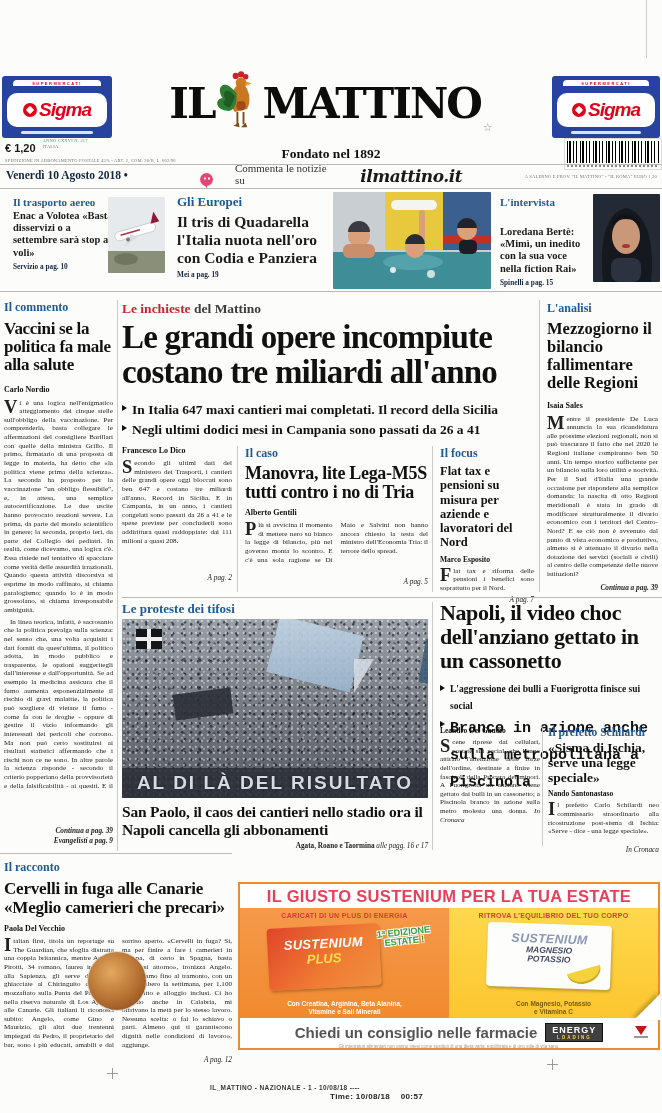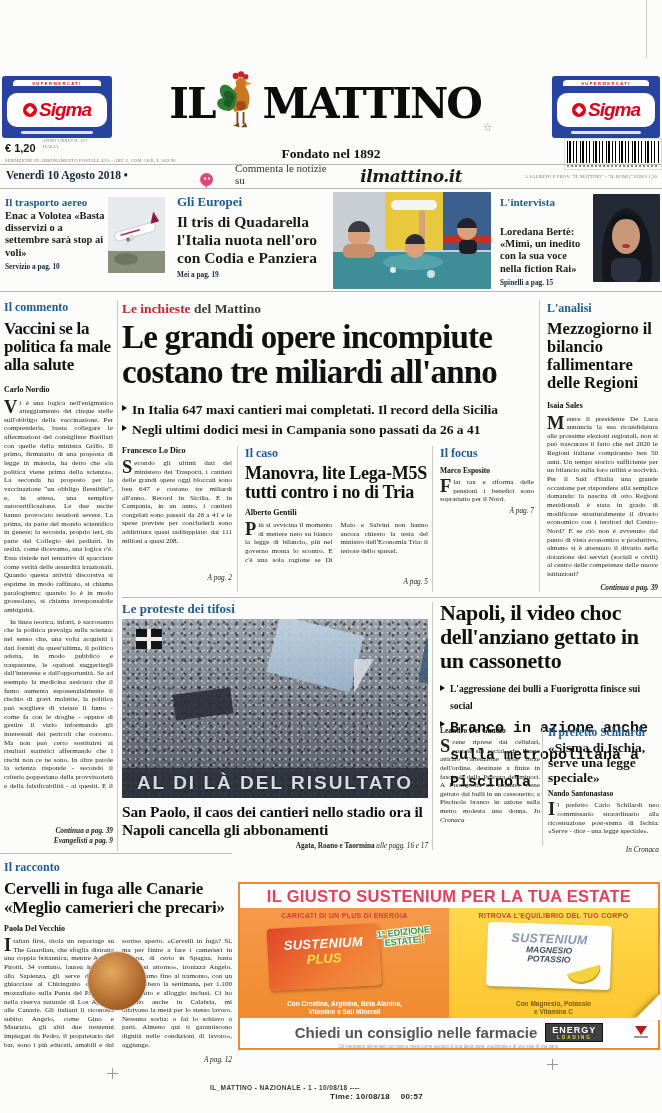--- a/index.html
+++ b/index.html
@@ -210,7 +210,7 @@
 
   <div class="hrule" style="left:0;top:188px;width:662px;"></div>
 
-  <div class="abs" style="left:5px;top:196px;width:100px;">
+  <div class="abs" style="left:13px;top:196px;width:100px;">
     <div class="teaser-kicker" style="font-size:11px;">Il trasporto aereo</div>
     <div class="teaser-title" style="font-size:10.5px;margin-top:2px;">Enac a Volotea «Basta disservizi o a settembre sarà stop ai voli»</div>
     <div class="teaser-credit">Servizio a pag. 10</div>

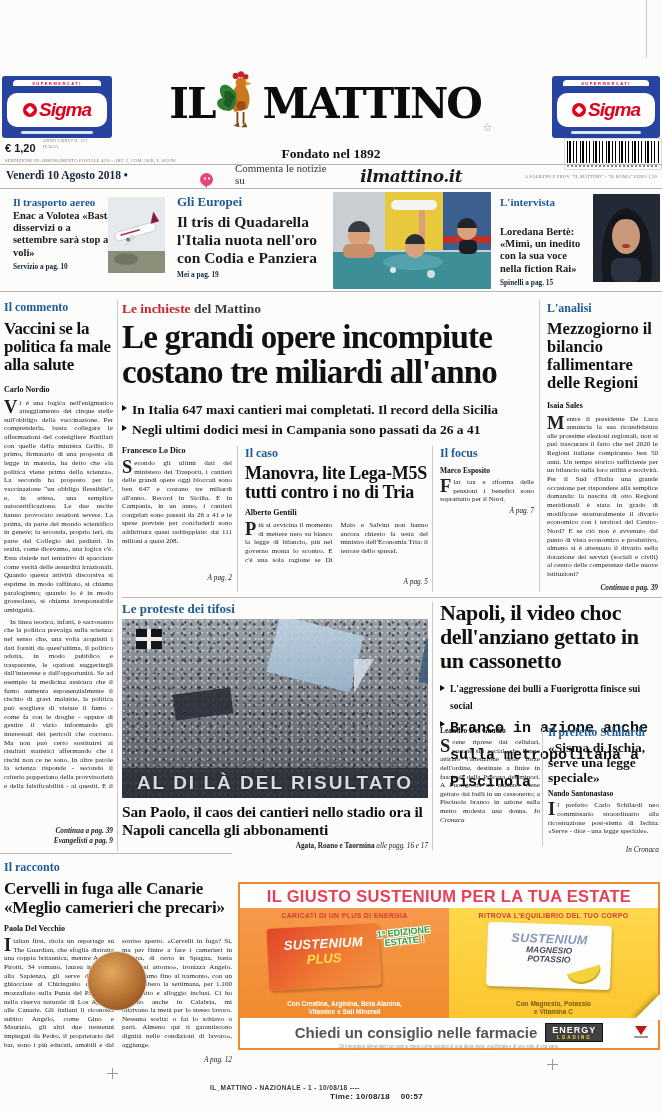--- a/index.html
+++ b/index.html
@@ -325,6 +325,7 @@
 
   <div class="abs" style="left:440px;top:446px;width:94px;">
     <div class="kicker" style="font-size:12px;">Il focus</div>
+    <div class="headline" style="font-size:12.5px;line-height:1.14;margin-top:3px;">Flat tax e pensioni su misura per aziende e lavoratori del Nord</div>
     <div class="byline" style="margin-top:5px;font-size:7.5px;">Marco Esposito</div>
     <div class="body-text" style="margin-top:3px;height:28px;">
       <p class="dropcap">Flat tax e riforma delle pensioni i benefici sono soprattutto per il Nord.</p>

